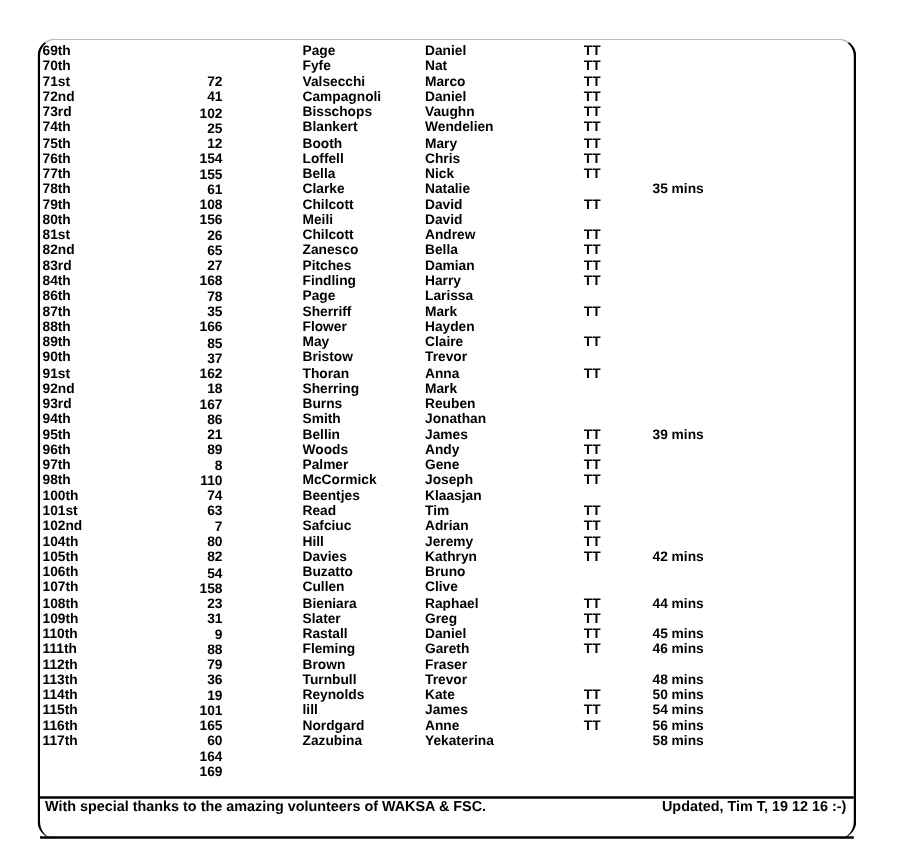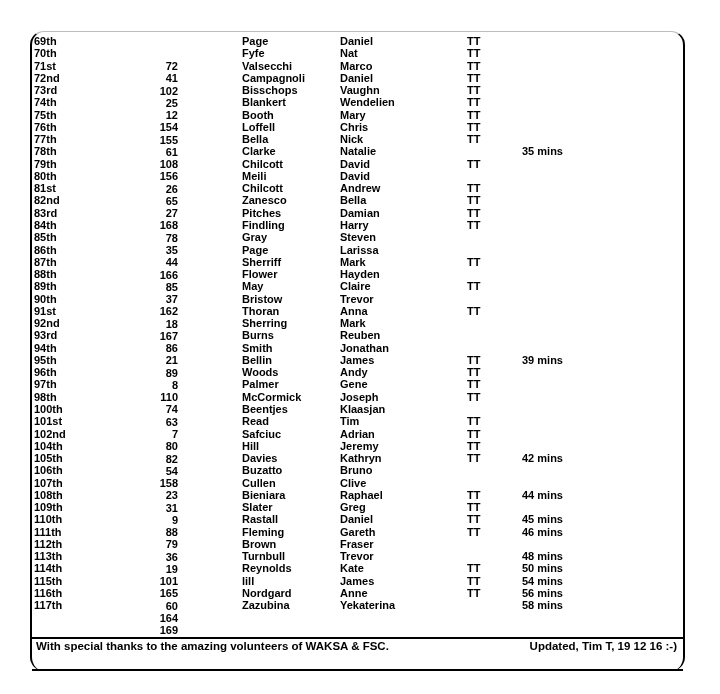--- a/index.html
+++ b/index.html
@@ -186,14 +186,6 @@
         <div class="cell c5"></div>
       </div>
       <div class="row">
-        <div class="cell c0">85th</div>
-        <div class="cell c1">44</div>
-        <div class="cell c2">Gray</div>
-        <div class="cell c3">Steven</div>
-        <div class="cell c4"></div>
-        <div class="cell c5"></div>
-      </div>
-      <div class="row">
         <div class="cell c0">86th</div>
         <div class="cell c1">166</div>
         <div class="cell c2">Page</div>

